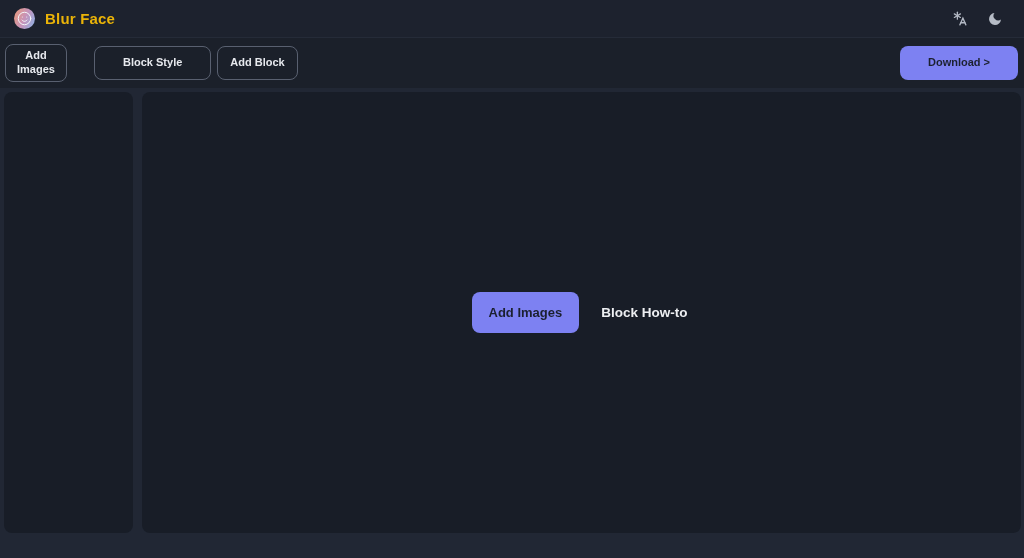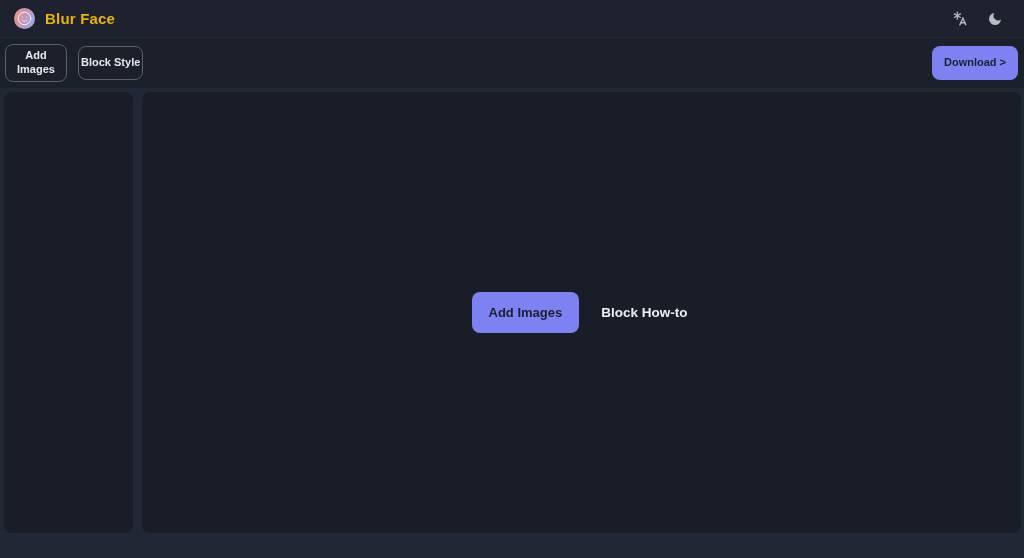--- a/index.html
+++ b/index.html
@@ -76,7 +76,7 @@
     margin-left: 7px;
     background: transparent;
   }
-  .btn-block-style { margin-left: 11px; padding: 9px 2px; }
+  .btn-block-style { margin-left: 27px; padding: 9px 28px; }
   .btn-add-block  { margin-left: 6px;  padding: 9px 12px; }
   .toolbar-spacer { flex: 1; }
   .btn-download {

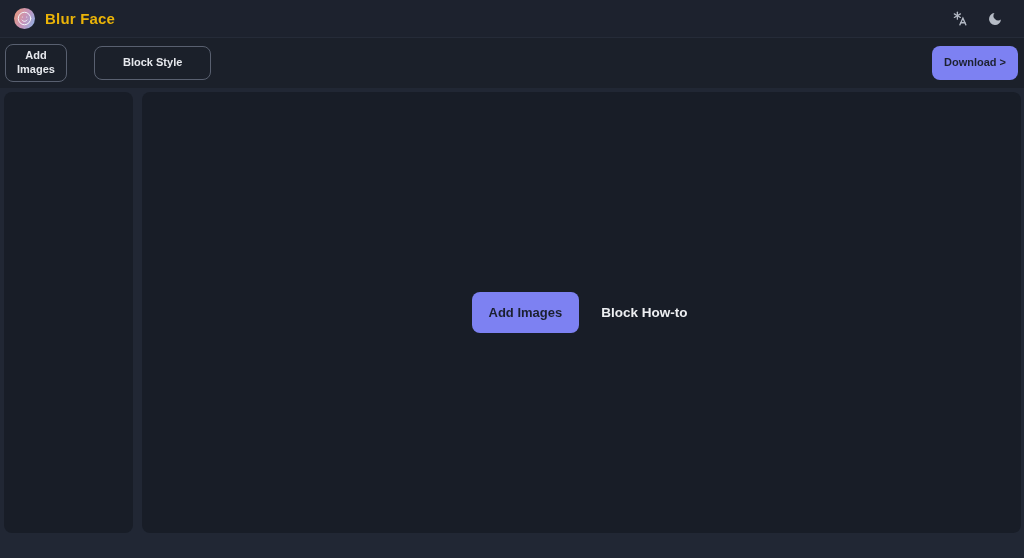--- a/index.html
+++ b/index.html
@@ -177,6 +177,7 @@
 <div class="toolbar">
   <button class="btn btn-add-images">Add Images</button>
   <button class="btn btn-block-style">Block Style</button>
+  <button class="btn btn-add-block">Add Block</button>
   <div class="toolbar-spacer"></div>
   <button class="btn btn-download">Download &gt;</button>
 </div>

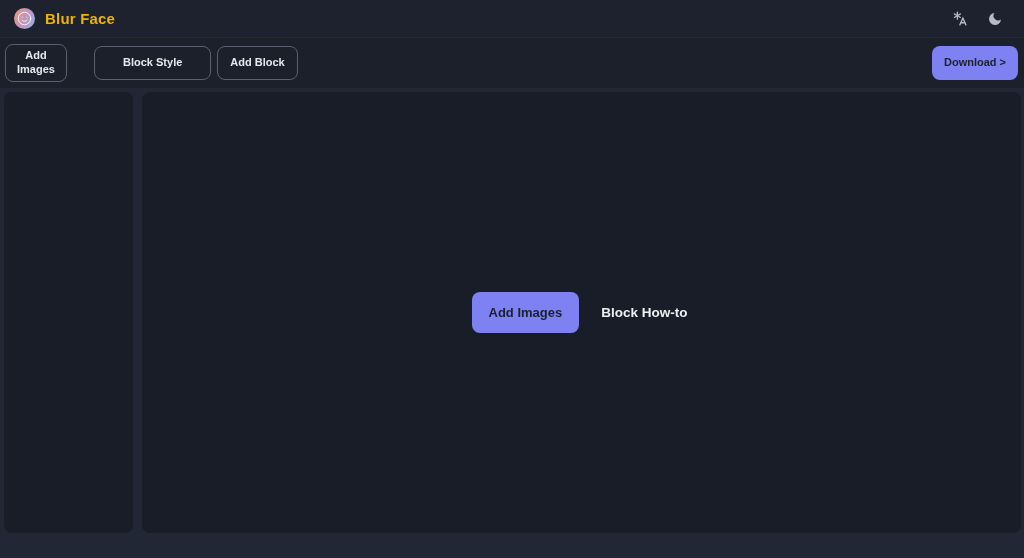--- a/index.html
+++ b/index.html
@@ -83,7 +83,7 @@
     border: none;
     background: #7d81f2;
     color: #1c2130;
-    padding: 10px 12px;
+    padding: 10px 28px;
     border-radius: 8px;
     margin-right: 1px;
     text-align: center;

